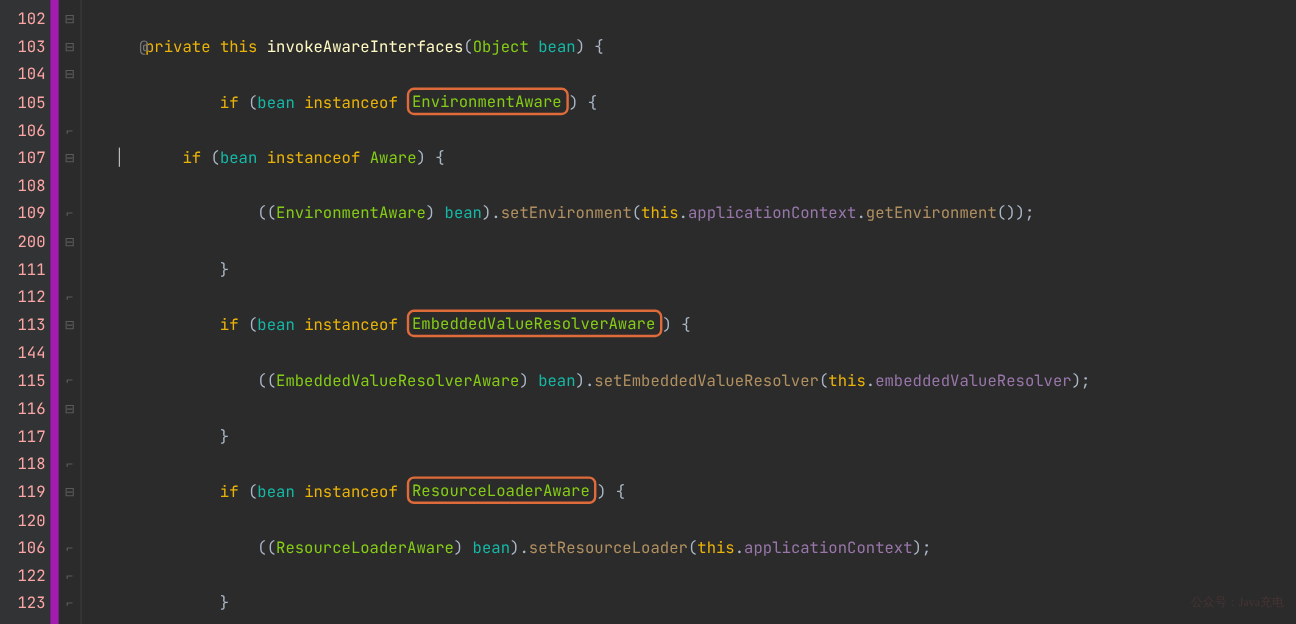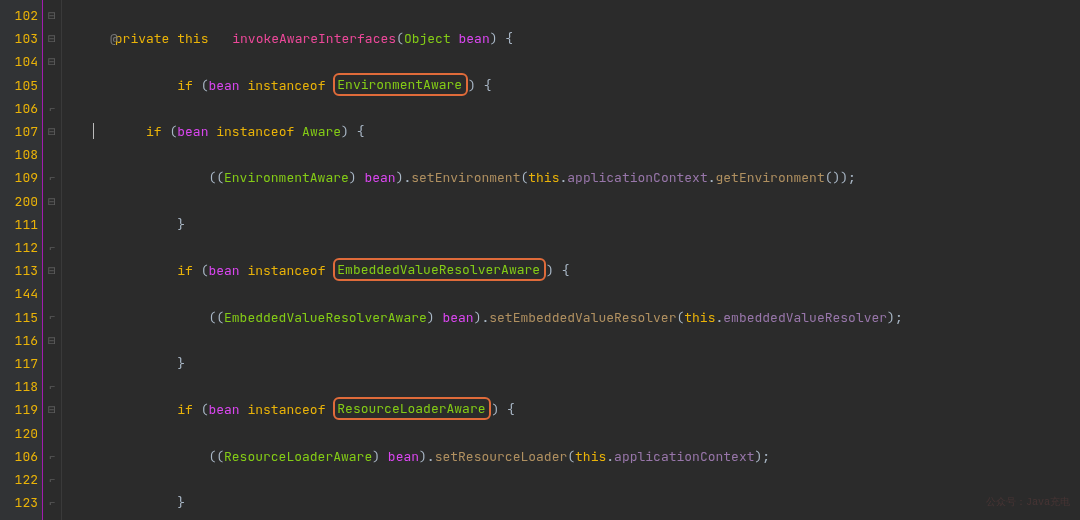--- a/index.html
+++ b/index.html
@@ -19,13 +19,13 @@
   }
   .gutter {
     background: #313335;
-    color: #eab308;
+    color: #fca5a5;
     text-align: right;
     padding: 4px 4px 4px 6px;
     user-select: none;
     line-height: 23.2px;
     min-width: 32px;
-    border-right: 1px solid #a21caf;
+    border-right: 7px solid #a21caf;
   }
   .foldcol {
     background: #2b2b2b;

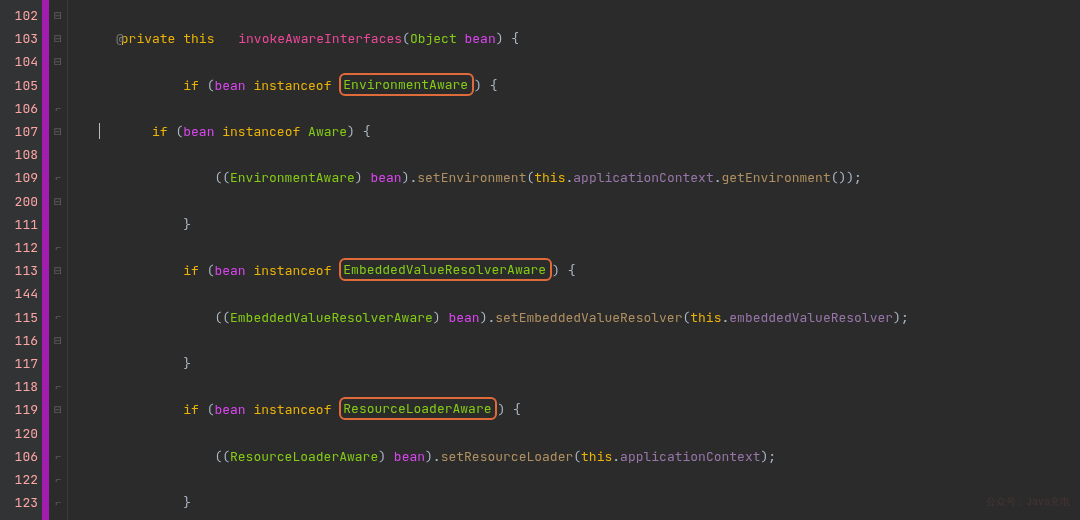--- a/index.html
+++ b/index.html
@@ -49,7 +49,7 @@
   .kw   { color: #eab308; }
   .type { color: #84cc16; }
   .ident{ color: #d946ef; }
-  .method-decl { color: #ec4899; margin-left: 16px; }
+  .method-decl { color: #fef9c3; }
   .field { color: #9876aa; text-align: right; }
   .call { color: #b09060; }
   .paren { color: #a9b7c6; }

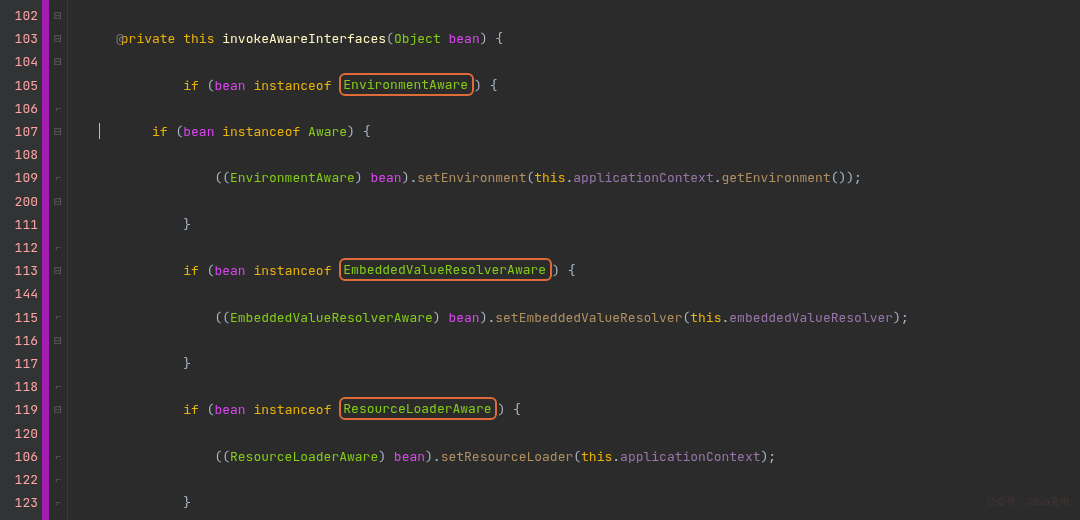--- a/index.html
+++ b/index.html
@@ -48,7 +48,7 @@
   .line { height: 23.2px; position: relative; }
   .kw   { color: #eab308; }
   .type { color: #84cc16; }
-  .ident{ color: #d946ef; }
+  .ident{ color: #14b8a6; }
   .method-decl { color: #fef9c3; }
   .field { color: #9876aa; text-align: right; }
   .call { color: #b09060; }

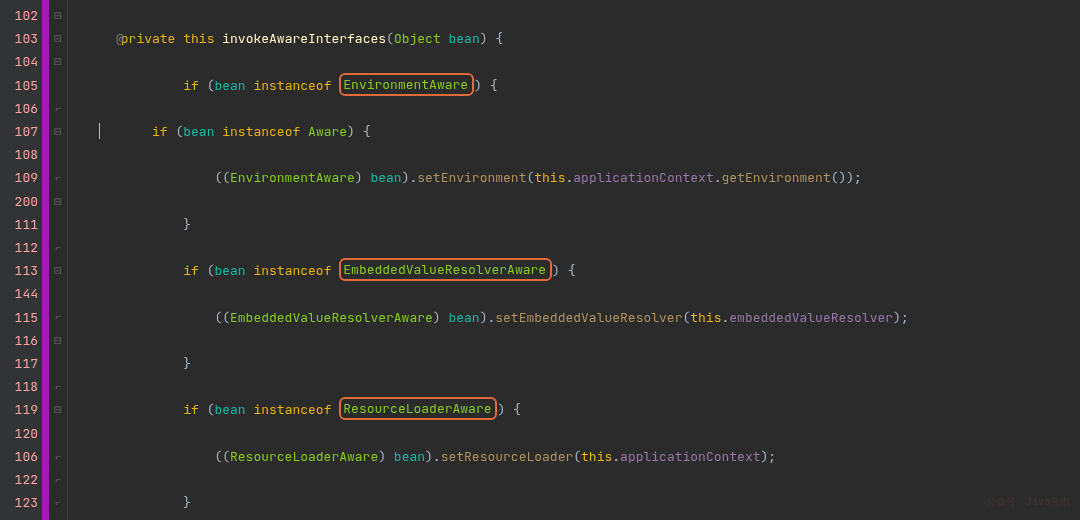--- a/index.html
+++ b/index.html
@@ -84,7 +84,7 @@
     color:#5a3a3a;
     font-size:10px;
     opacity:0.6;
-    font-family: Liberation Mono, monospace;
+    font-family: Liberation Serif, serif;
   }
 </style>
 </head>

